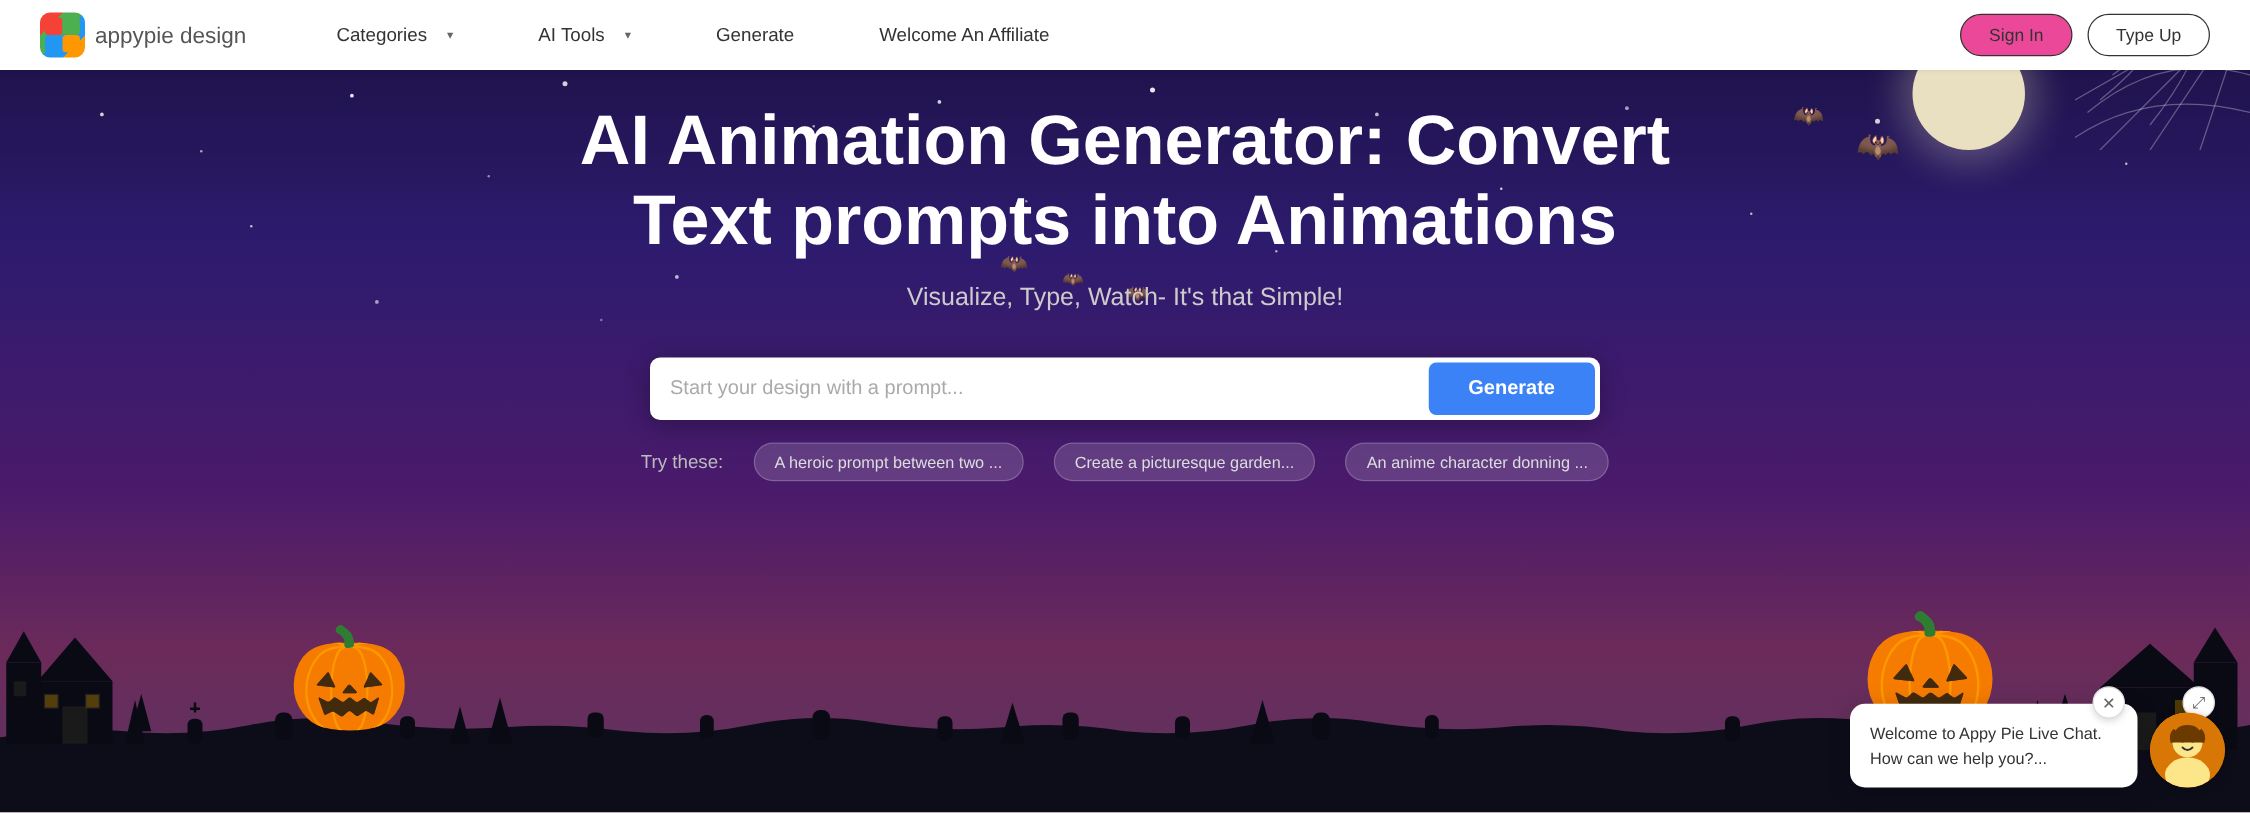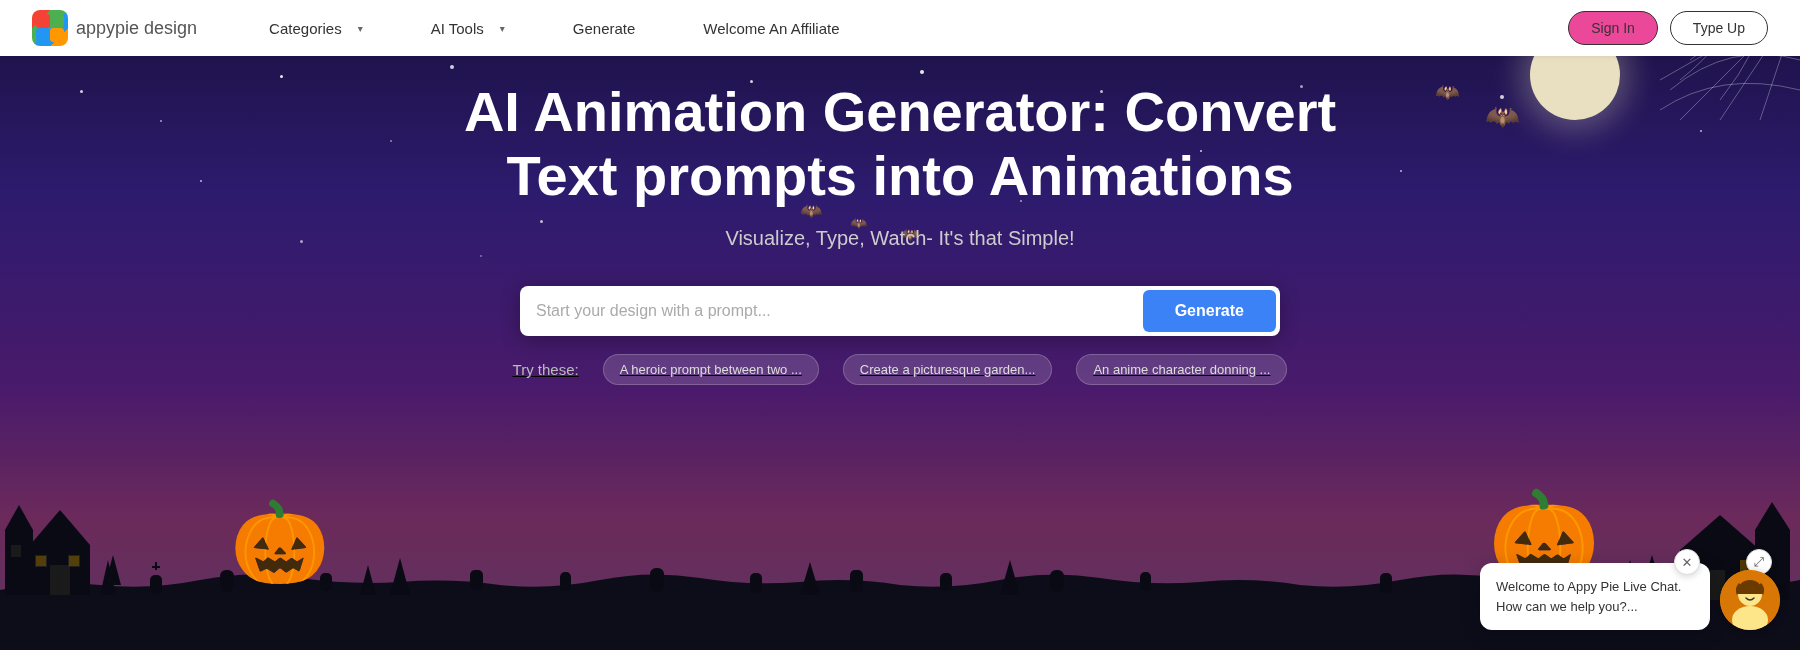--- a/index.html
+++ b/index.html
@@ -123,7 +123,7 @@
     .try-these {
       display: flex; align-items: center; gap: 24px;
       margin-top: 18px;
-      position: relative; z-index: 2; text-decoration: underline;
+      position: relative; z-index: 2;
     }
     .try-label { color: #bbb; font-size: 15px; }
     .try-chip {

